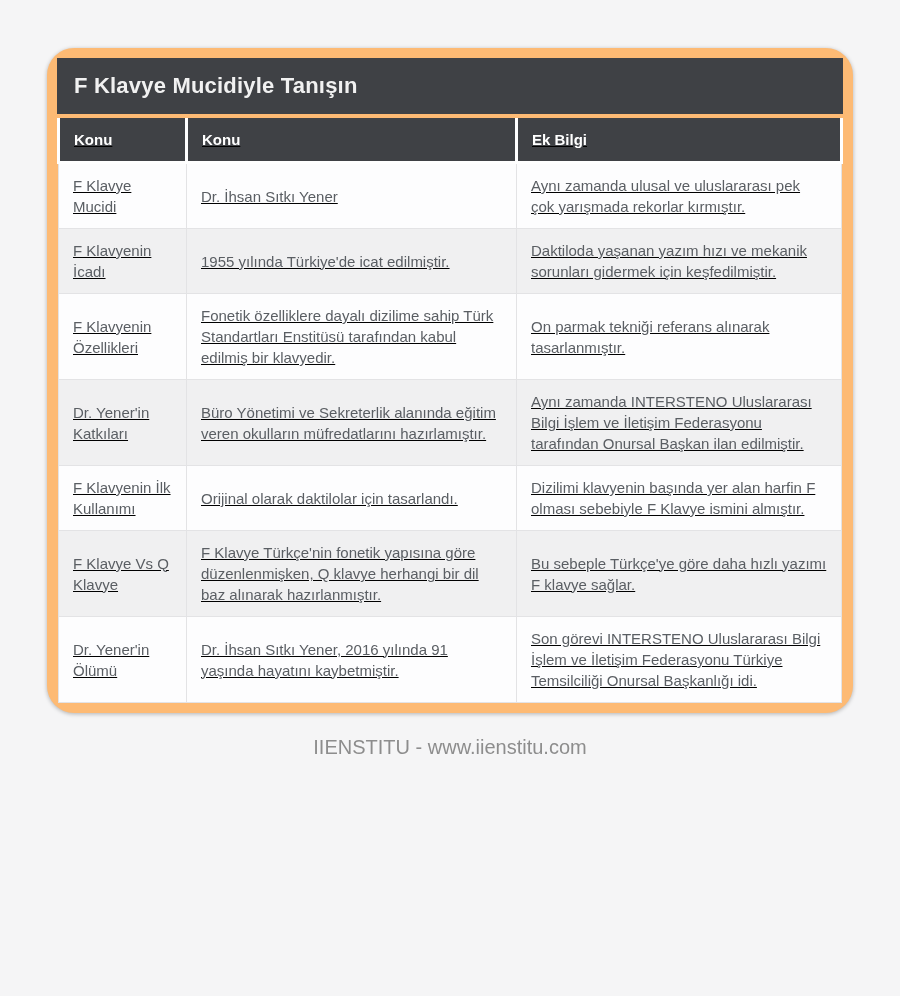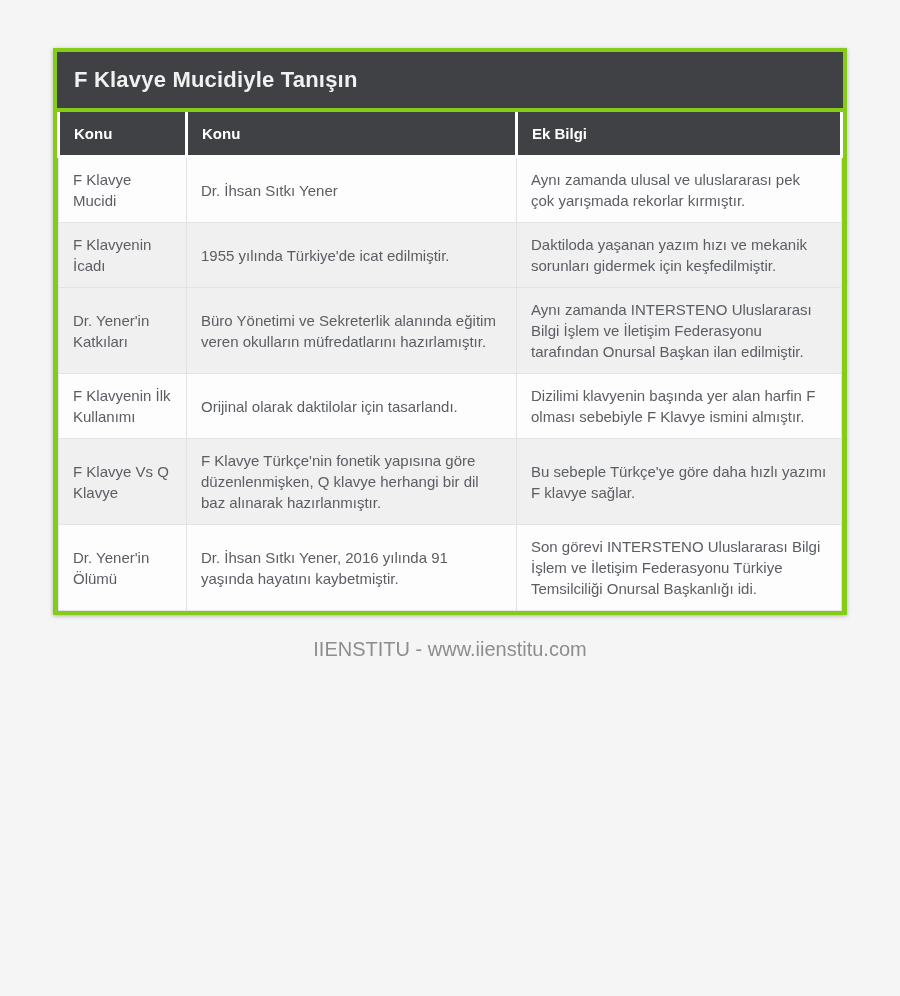--- a/index.html
+++ b/index.html
@@ -14,9 +14,10 @@
   .card {
     width: 786px;
     margin: 48px auto 0 auto;
-    background: #84cc16;
-    padding: 4px;
+    background: #fdba74;
+    padding: 10px;
     box-shadow: 0 1px 4px rgba(0,0,0,0.28);
+    border-radius: 27px;
   }
   .title-bar {
     background: #3f4145;

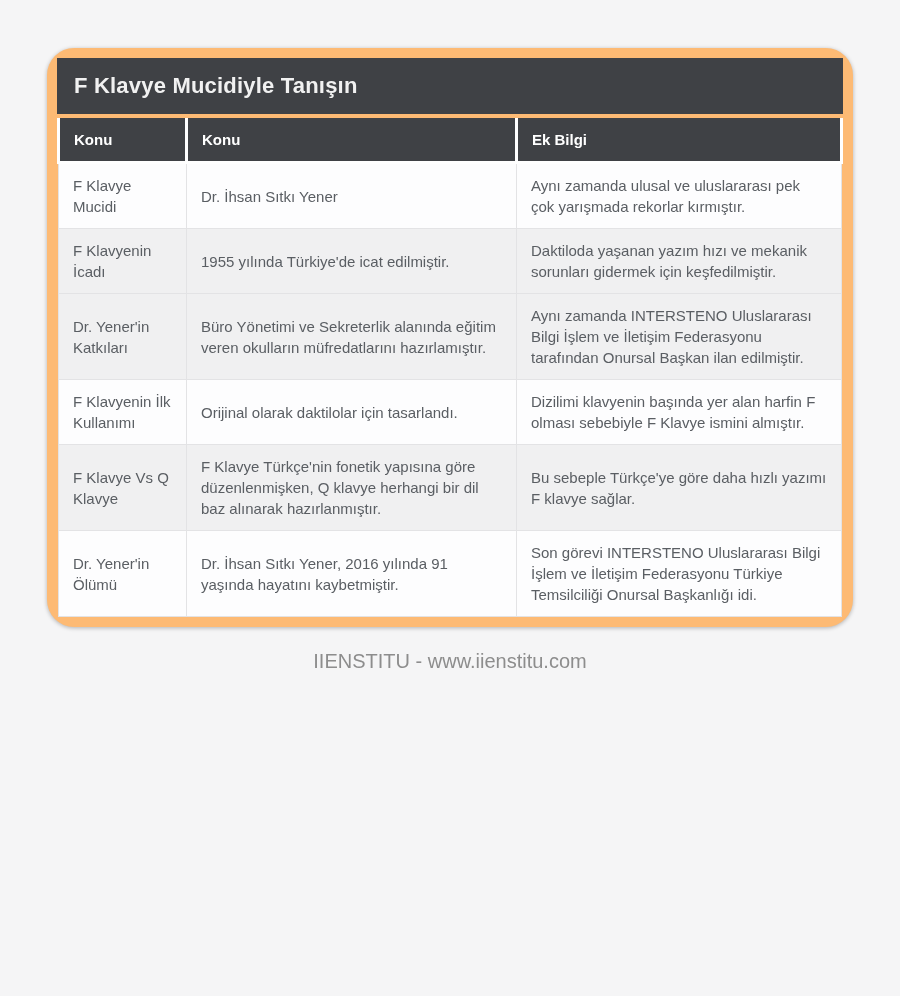--- a/index.html
+++ b/index.html
@@ -32,6 +32,7 @@
     width: 100%;
     border-collapse: collapse;
     table-layout: fixed;
+    text-decoration: underline;
   }
   table.info-table col.c-konu   { width: 128px; }
   table.info-table col.c-bilgi  { width: 330px; }

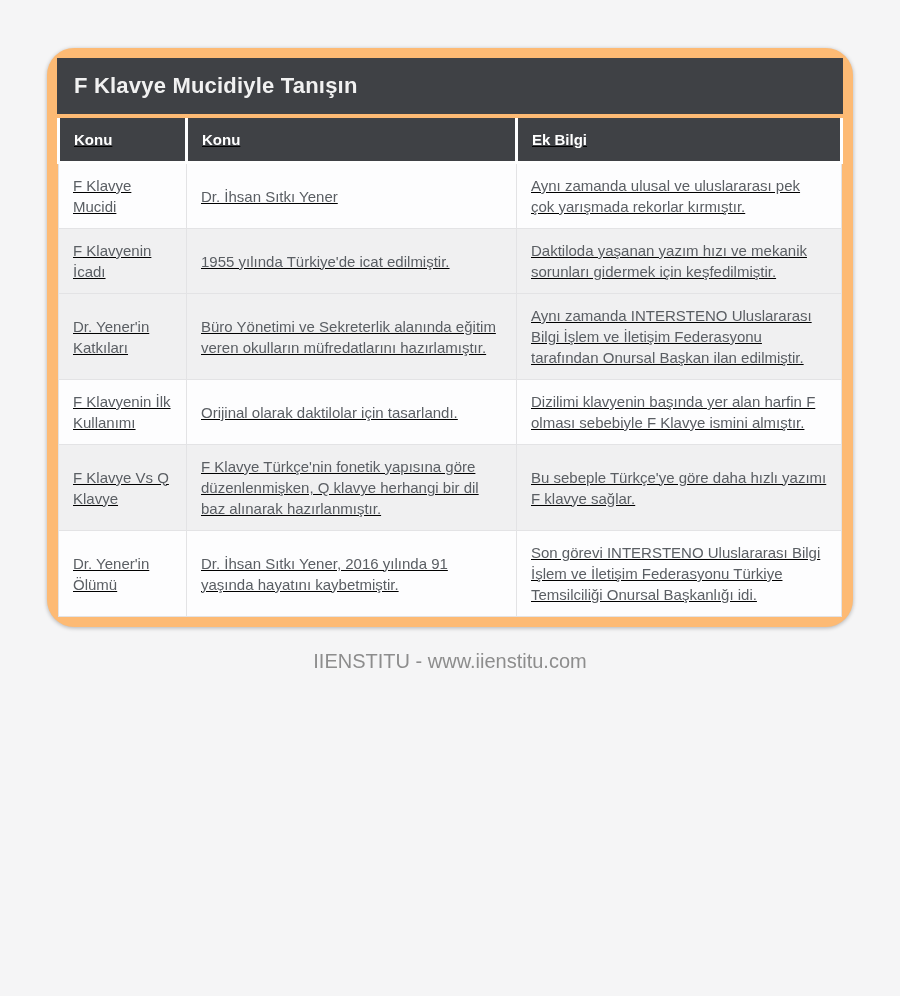--- a/index.html
+++ b/index.html
@@ -93,6 +93,11 @@
         <td>1955 yılında Türkiye'de icat edilmiştir.</td>
         <td>Daktiloda yaşanan yazım hızı ve mekanik sorunları gidermek için keşfedilmiştir.</td>
       </tr>
+      <tr class="row-odd">
+        <td>F Klavyenin Özellikleri</td>
+        <td>Fonetik özelliklere dayalı dizilime sahip Türk Standartları Enstitüsü tarafından kabul edilmiş bir klavyedir.</td>
+        <td>On parmak tekniği referans alınarak tasarlanmıştır.</td>
+      </tr>
       <tr class="row-even">
         <td>Dr. Yener'in Katkıları</td>
         <td>Büro Yönetimi ve Sekreterlik alanında eğitim veren okulların müfredatlarını hazırlamıştır.</td>

